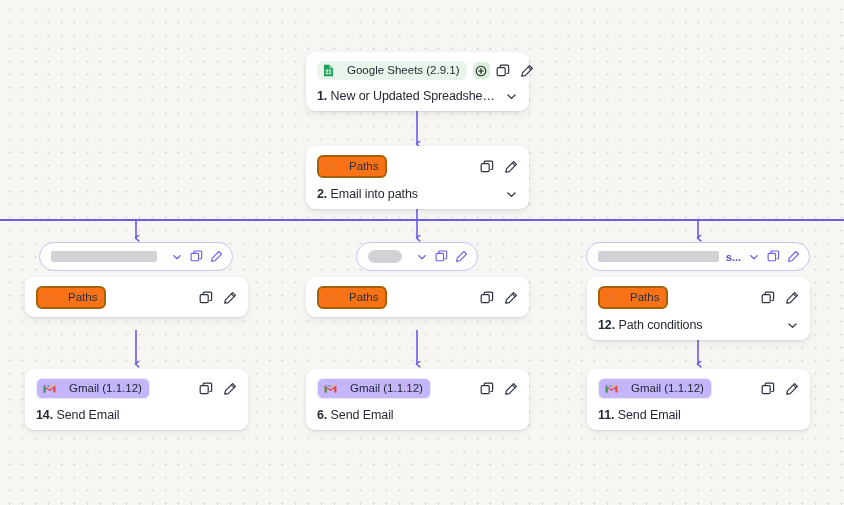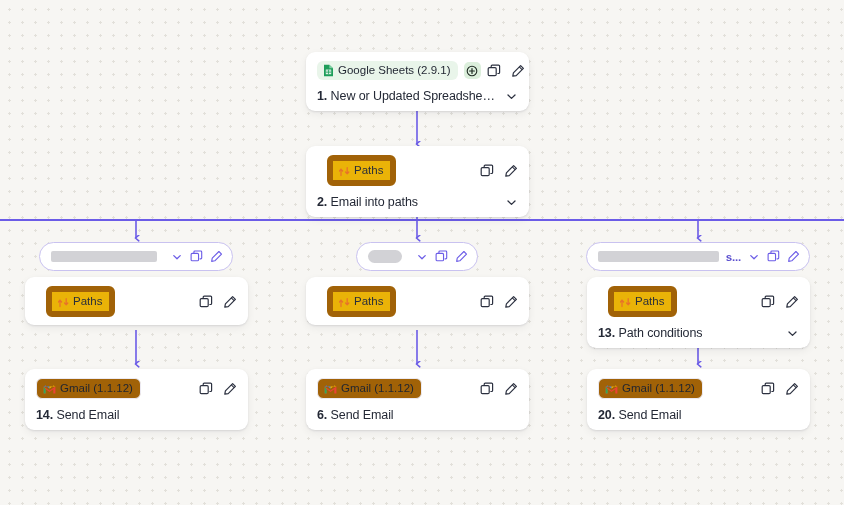--- a/index.html
+++ b/index.html
@@ -39,8 +39,8 @@
   }
   .badge {
     display: inline-flex;
-    align-items: flex-end;
-    gap: 4px;
+    align-items: center;
+    gap: 13px;
     border-radius: 6px;
     padding: 3px 7px 3px 6px;
     font-size: 11.5px;

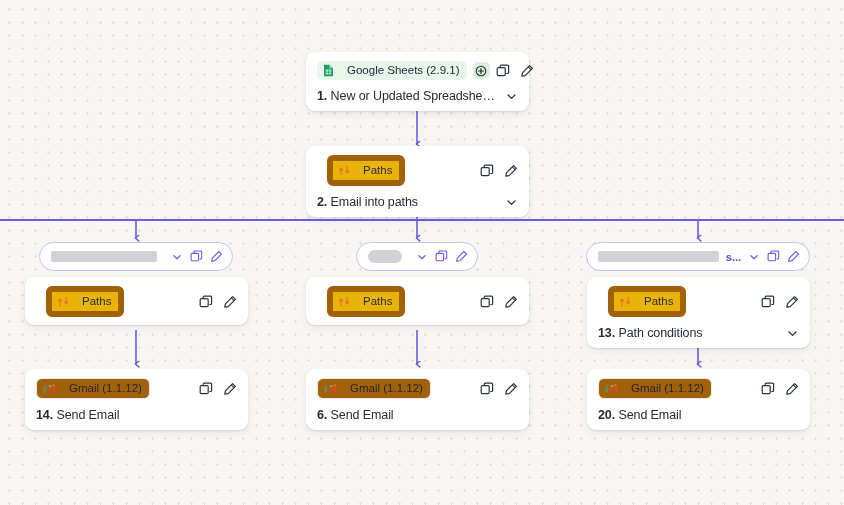--- a/index.html
+++ b/index.html
@@ -48,7 +48,7 @@
     white-space: nowrap;
   }
   .badge-sheets { background: #e9f5ea; color: #1f2430; }
-  .badge-paths  { background: #eab308; color: #2a2f3a; border: 6px solid #a16207; margin-left: 10px; }
+  .badge-paths  { background: #f97316; color: #2a2f3a; border: 2px solid #a16207; }
   .badge-gmail  { background: #a16207; color: #1f2430; border: 1px solid #eceaf2; }
 
   .plus-badge {

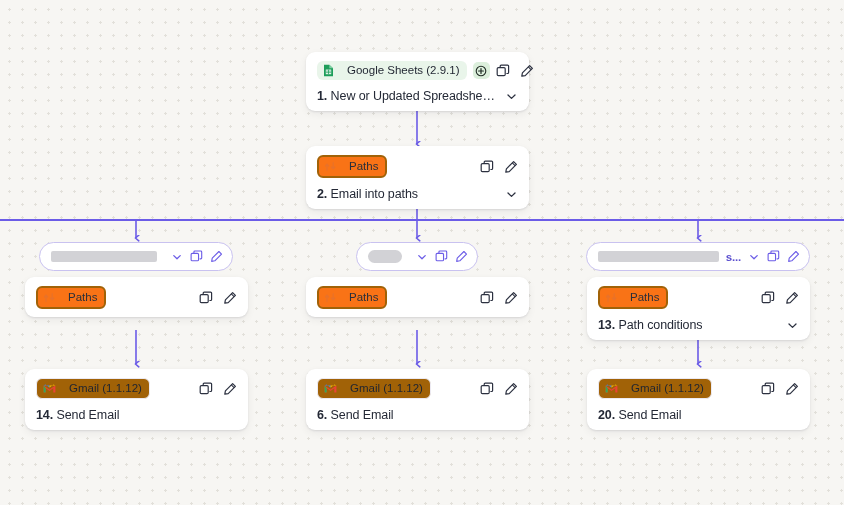--- a/index.html
+++ b/index.html
@@ -367,7 +367,7 @@
       </span>
     </div>
     <div class="node-bottom">
-      <span class="node-title"><b>13.</b>
+      <span class="node-title"><b>12.</b>
         <span>Path conditions</span>
       </span>
       <span class="chev">

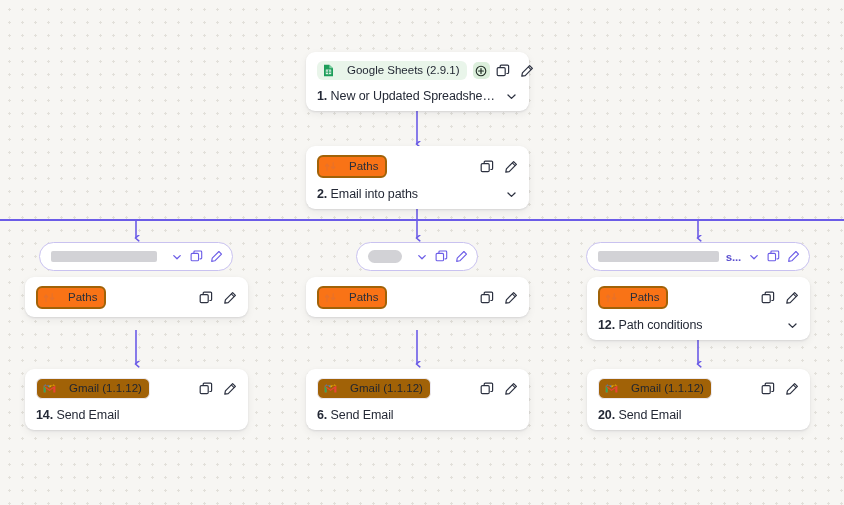--- a/index.html
+++ b/index.html
@@ -49,7 +49,7 @@
   }
   .badge-sheets { background: #e9f5ea; color: #1f2430; }
   .badge-paths  { background: #f97316; color: #2a2f3a; border: 2px solid #a16207; }
-  .badge-gmail  { background: #a16207; color: #1f2430; border: 1px solid #eceaf2; }
+  .badge-gmail  { background: #c4b5fd; color: #1f2430; border: 1px solid #eceaf2; }
 
   .plus-badge {
     width: 17px; height: 17px;

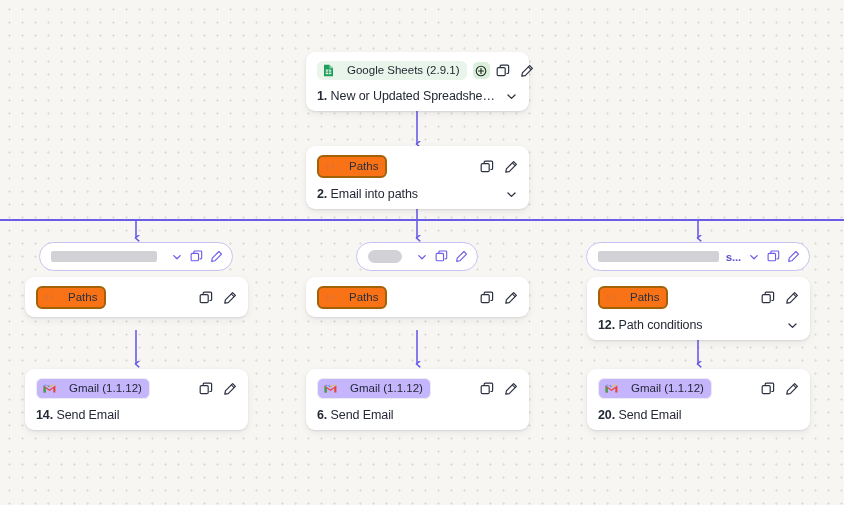--- a/index.html
+++ b/index.html
@@ -471,7 +471,7 @@
       </span>
     </div>
     <div class="node-bottom">
-      <span class="node-title"><b>20.</b>
+      <span class="node-title"><b>11.</b>
         <span>Send Email</span>
       </span>
     </div>

